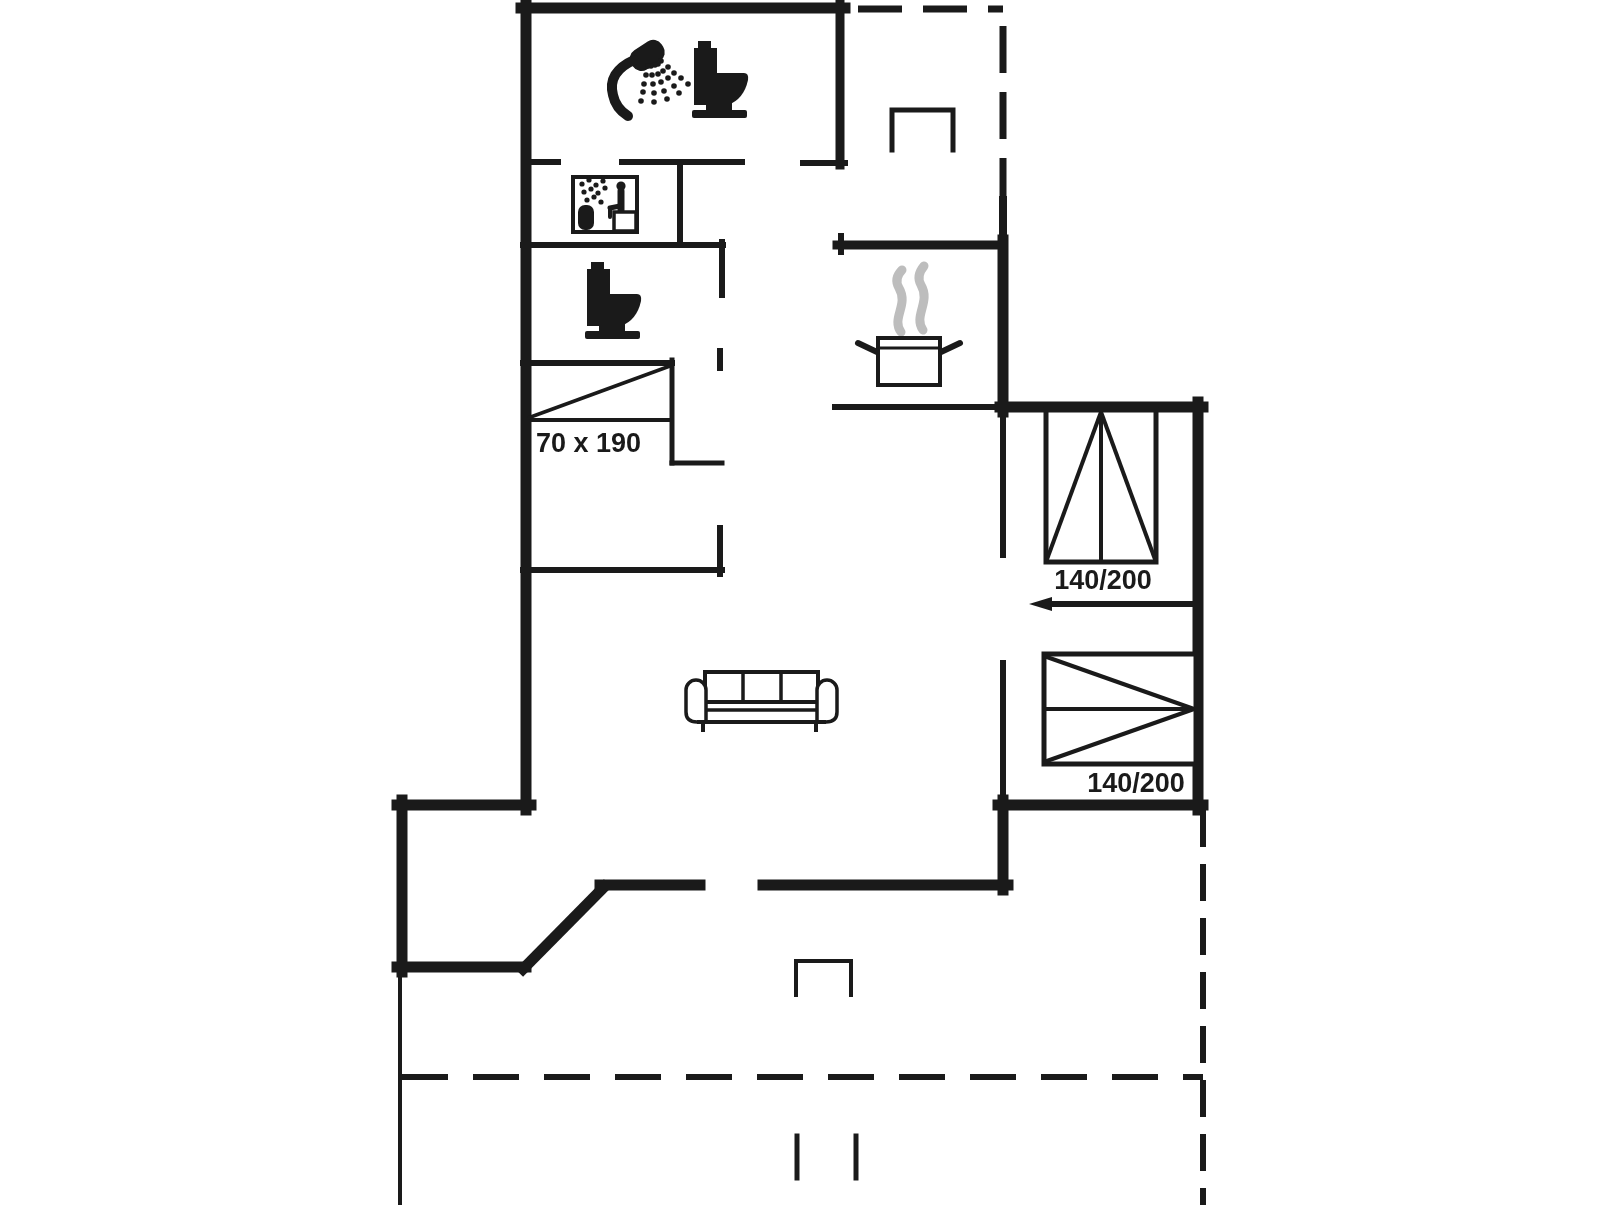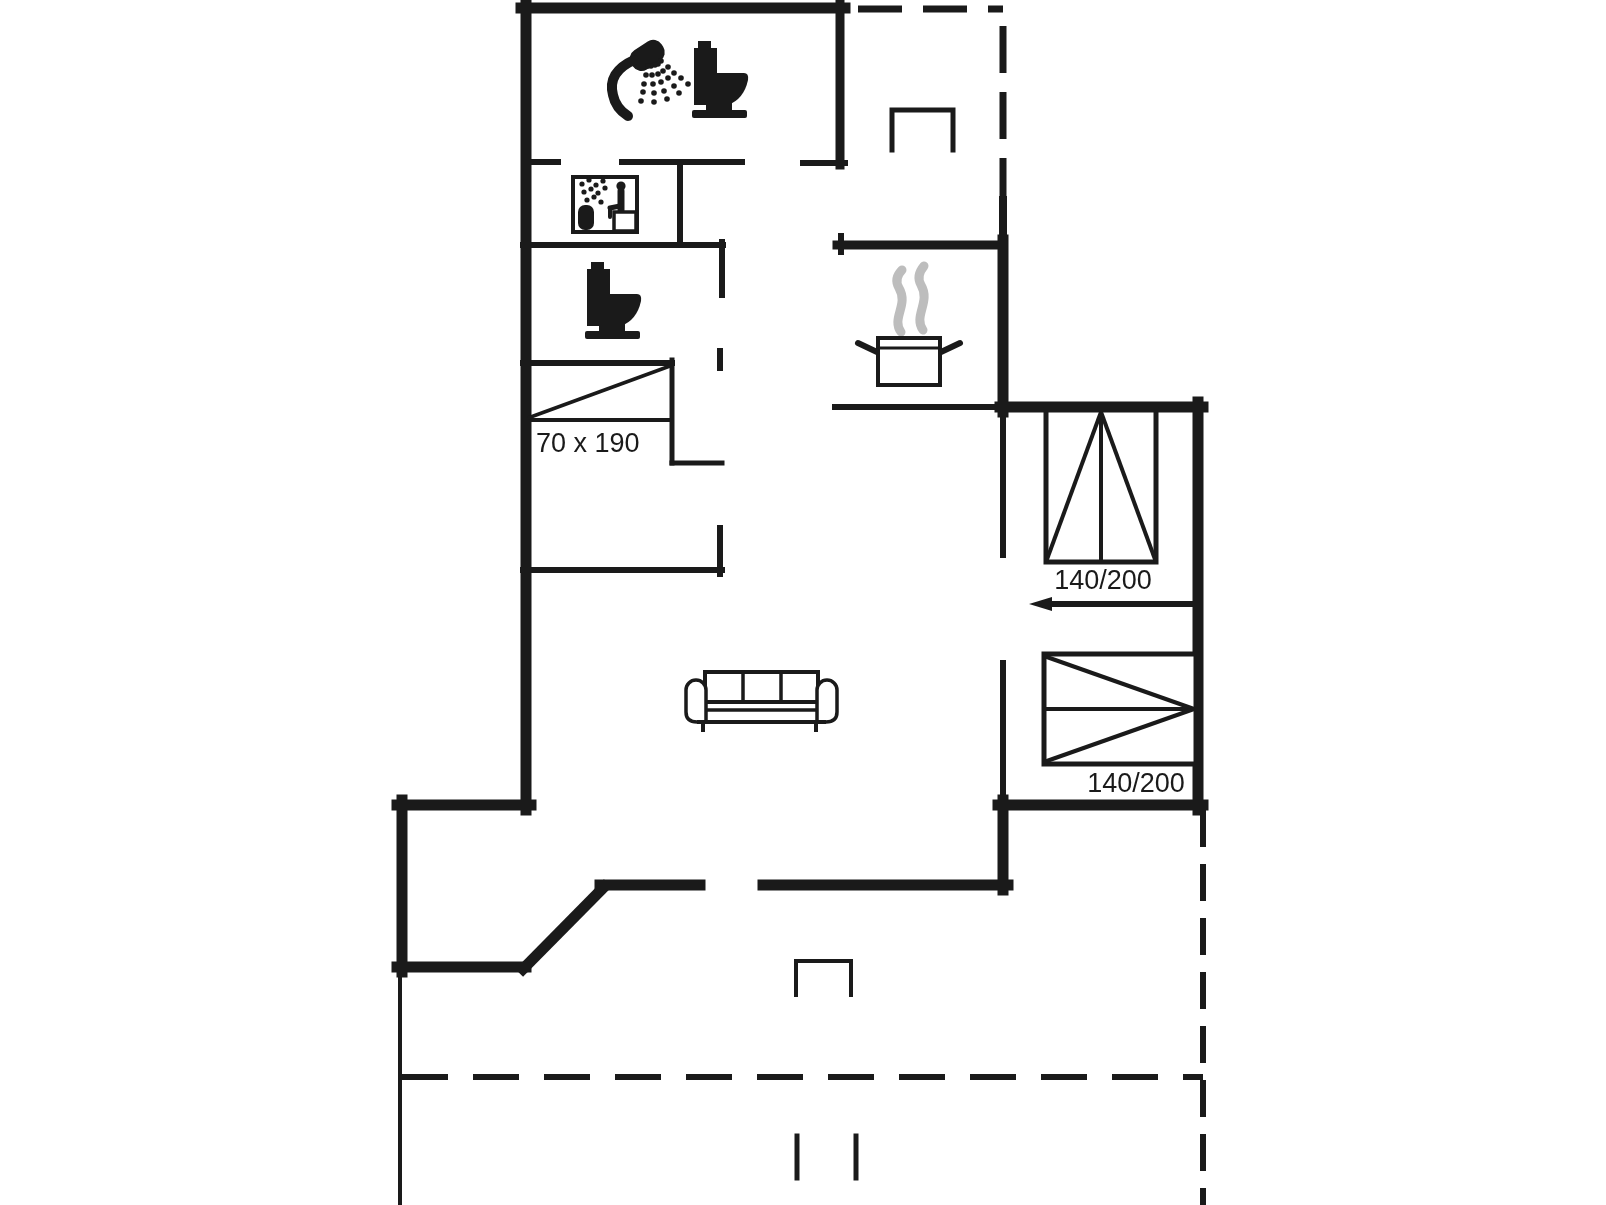--- a/index.html
+++ b/index.html
@@ -5,7 +5,7 @@
   :root{ --ink:#1a1a1a; --steam:#bdbdbd; --bg:#ffffff; }
   html,body{margin:0;padding:0;background:var(--bg);}
   .stage{position:relative;width:1606px;height:1205px;background:var(--bg);overflow:hidden;
-         font-family:"Liberation Sans",sans-serif;}
+         font-family:"Liberation Sans",sans-serif;font-weight:bold;}
   svg{position:absolute;left:0;top:0;display:block;}
   
   .e11{stroke:var(--ink);stroke-width:11;fill:none;stroke-linecap:square;}

